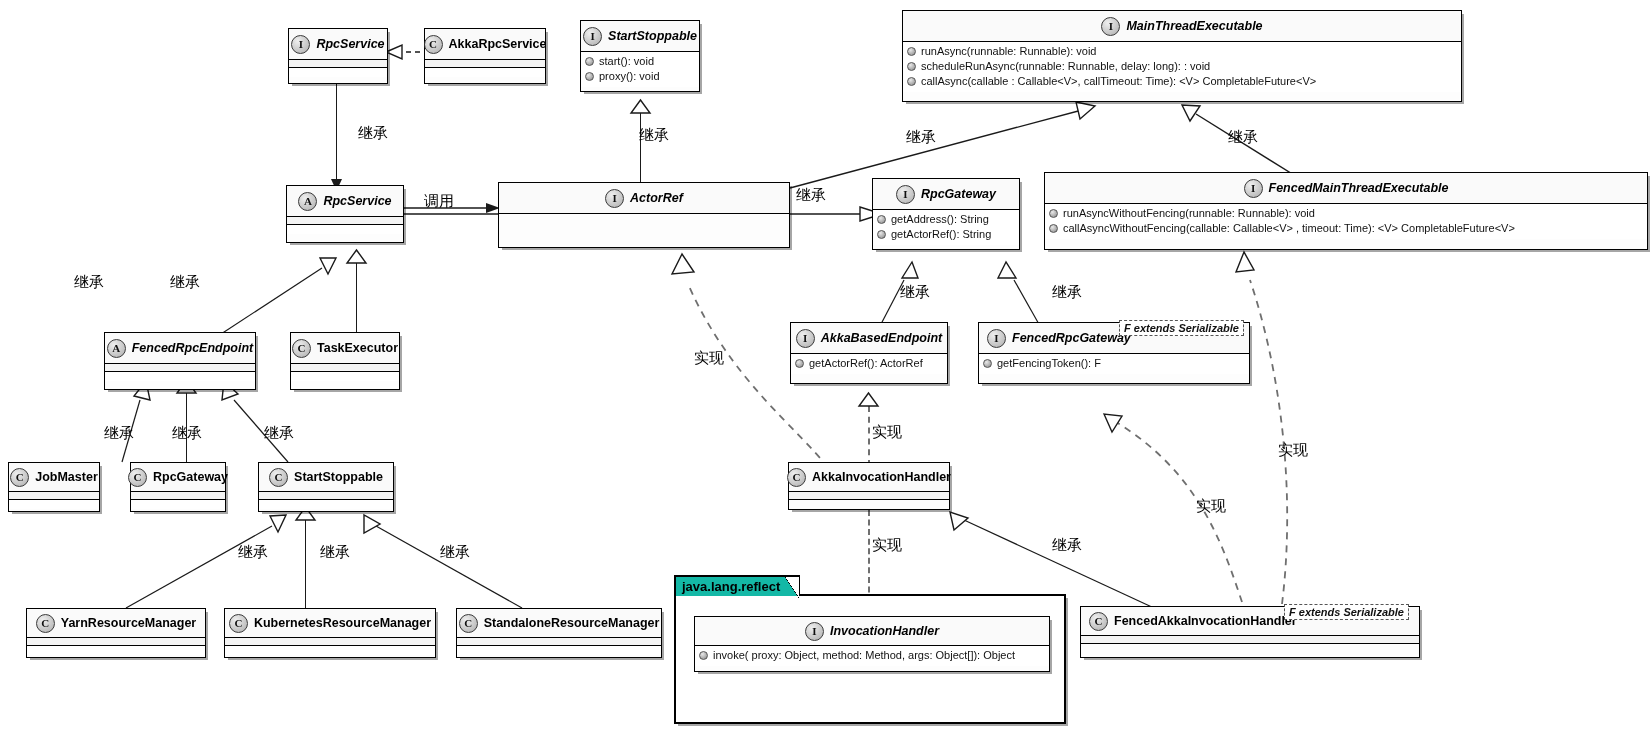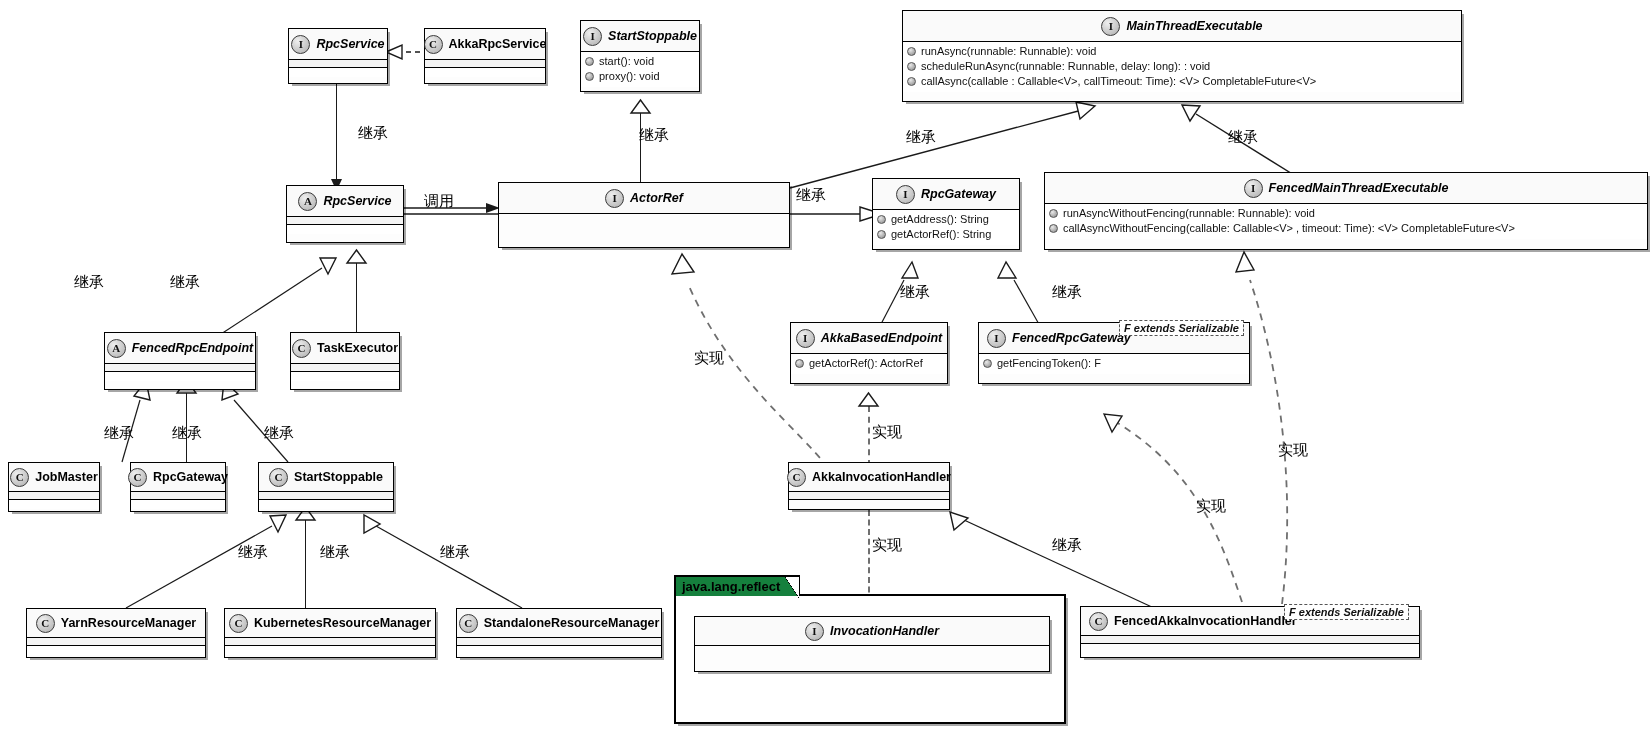--- a/index.html
+++ b/index.html
@@ -36,7 +36,7 @@
   .pkg{position:absolute;border:2px solid #000;background:#fff;box-sizing:border-box;
        box-shadow:3px 3px 0 -1px rgba(0,0,0,.35);}
   .pkg-tab{position:absolute;top:-21px;left:-2px;height:21px;border:2px solid #000;
-       border-bottom:none;background:#15803d;font-size:13px;font-weight:bold;
+       border-bottom:none;background:#14b8a6;font-size:13px;font-weight:bold;
        padding:0 18px 0 6px;display:flex;align-items:center;box-sizing:border-box;}
   .pkg-tab::after{content:"";position:absolute;right:-1px;top:0;width:14px;height:21px;
        background:linear-gradient(to bottom left,#fff 49.4%,#000 49.4%,#000 51.4%,transparent 51.6%);}

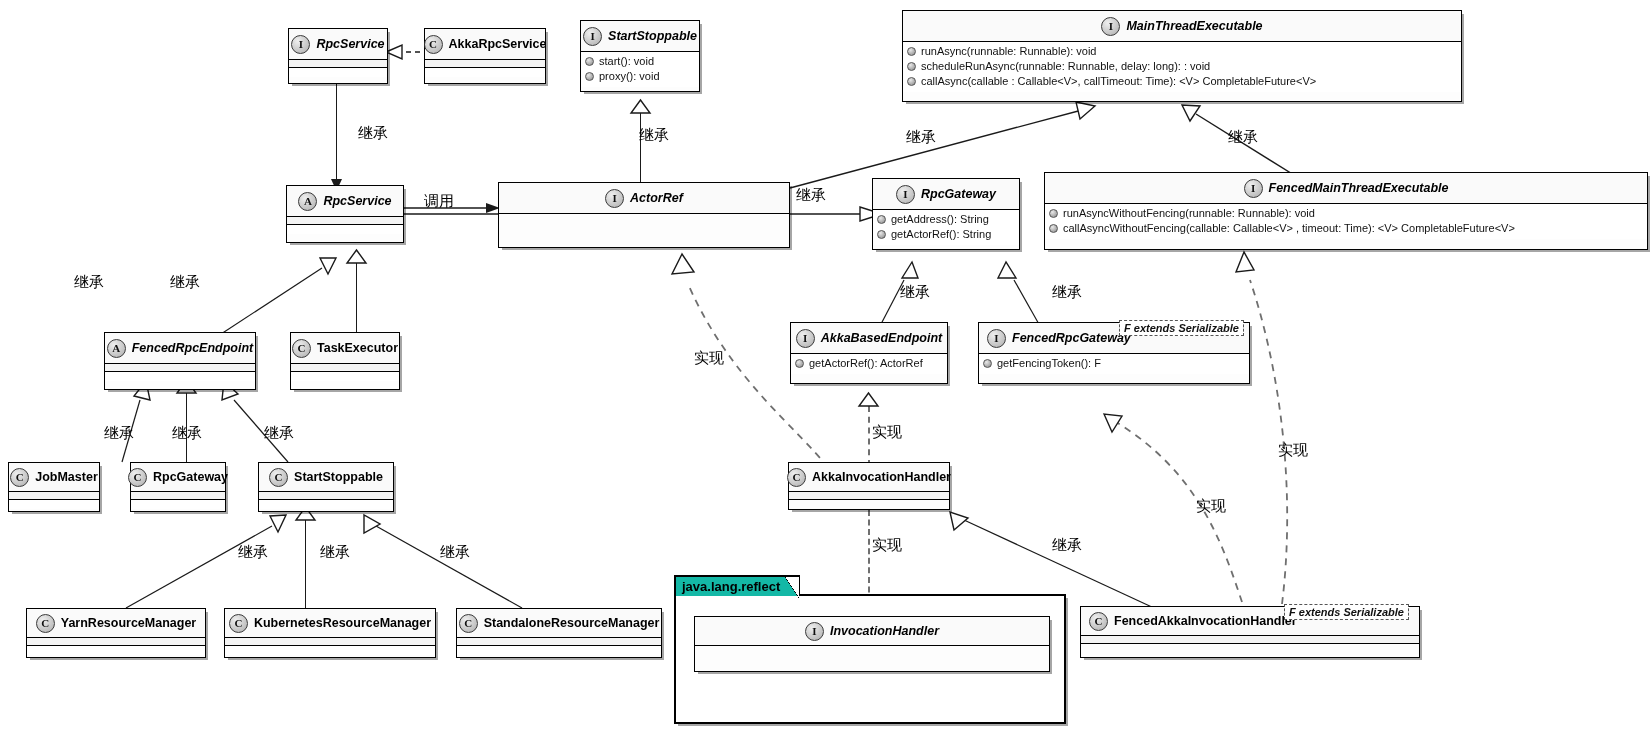--- a/index.html
+++ b/index.html
@@ -444,6 +444,12 @@
     <div class="hdr" style="height:28px;">
       <span class="badge">I</span>
       <span class="cname italic">InvocationHandler</span>
+    </div>
+    <div class="ops">
+      <div class="op">
+          <span class="dot"></span>
+          <span>invoke( proxy: Object, method: Method, args: Object[]): Object</span>
+        </div>
     </div>
   </div>
 

